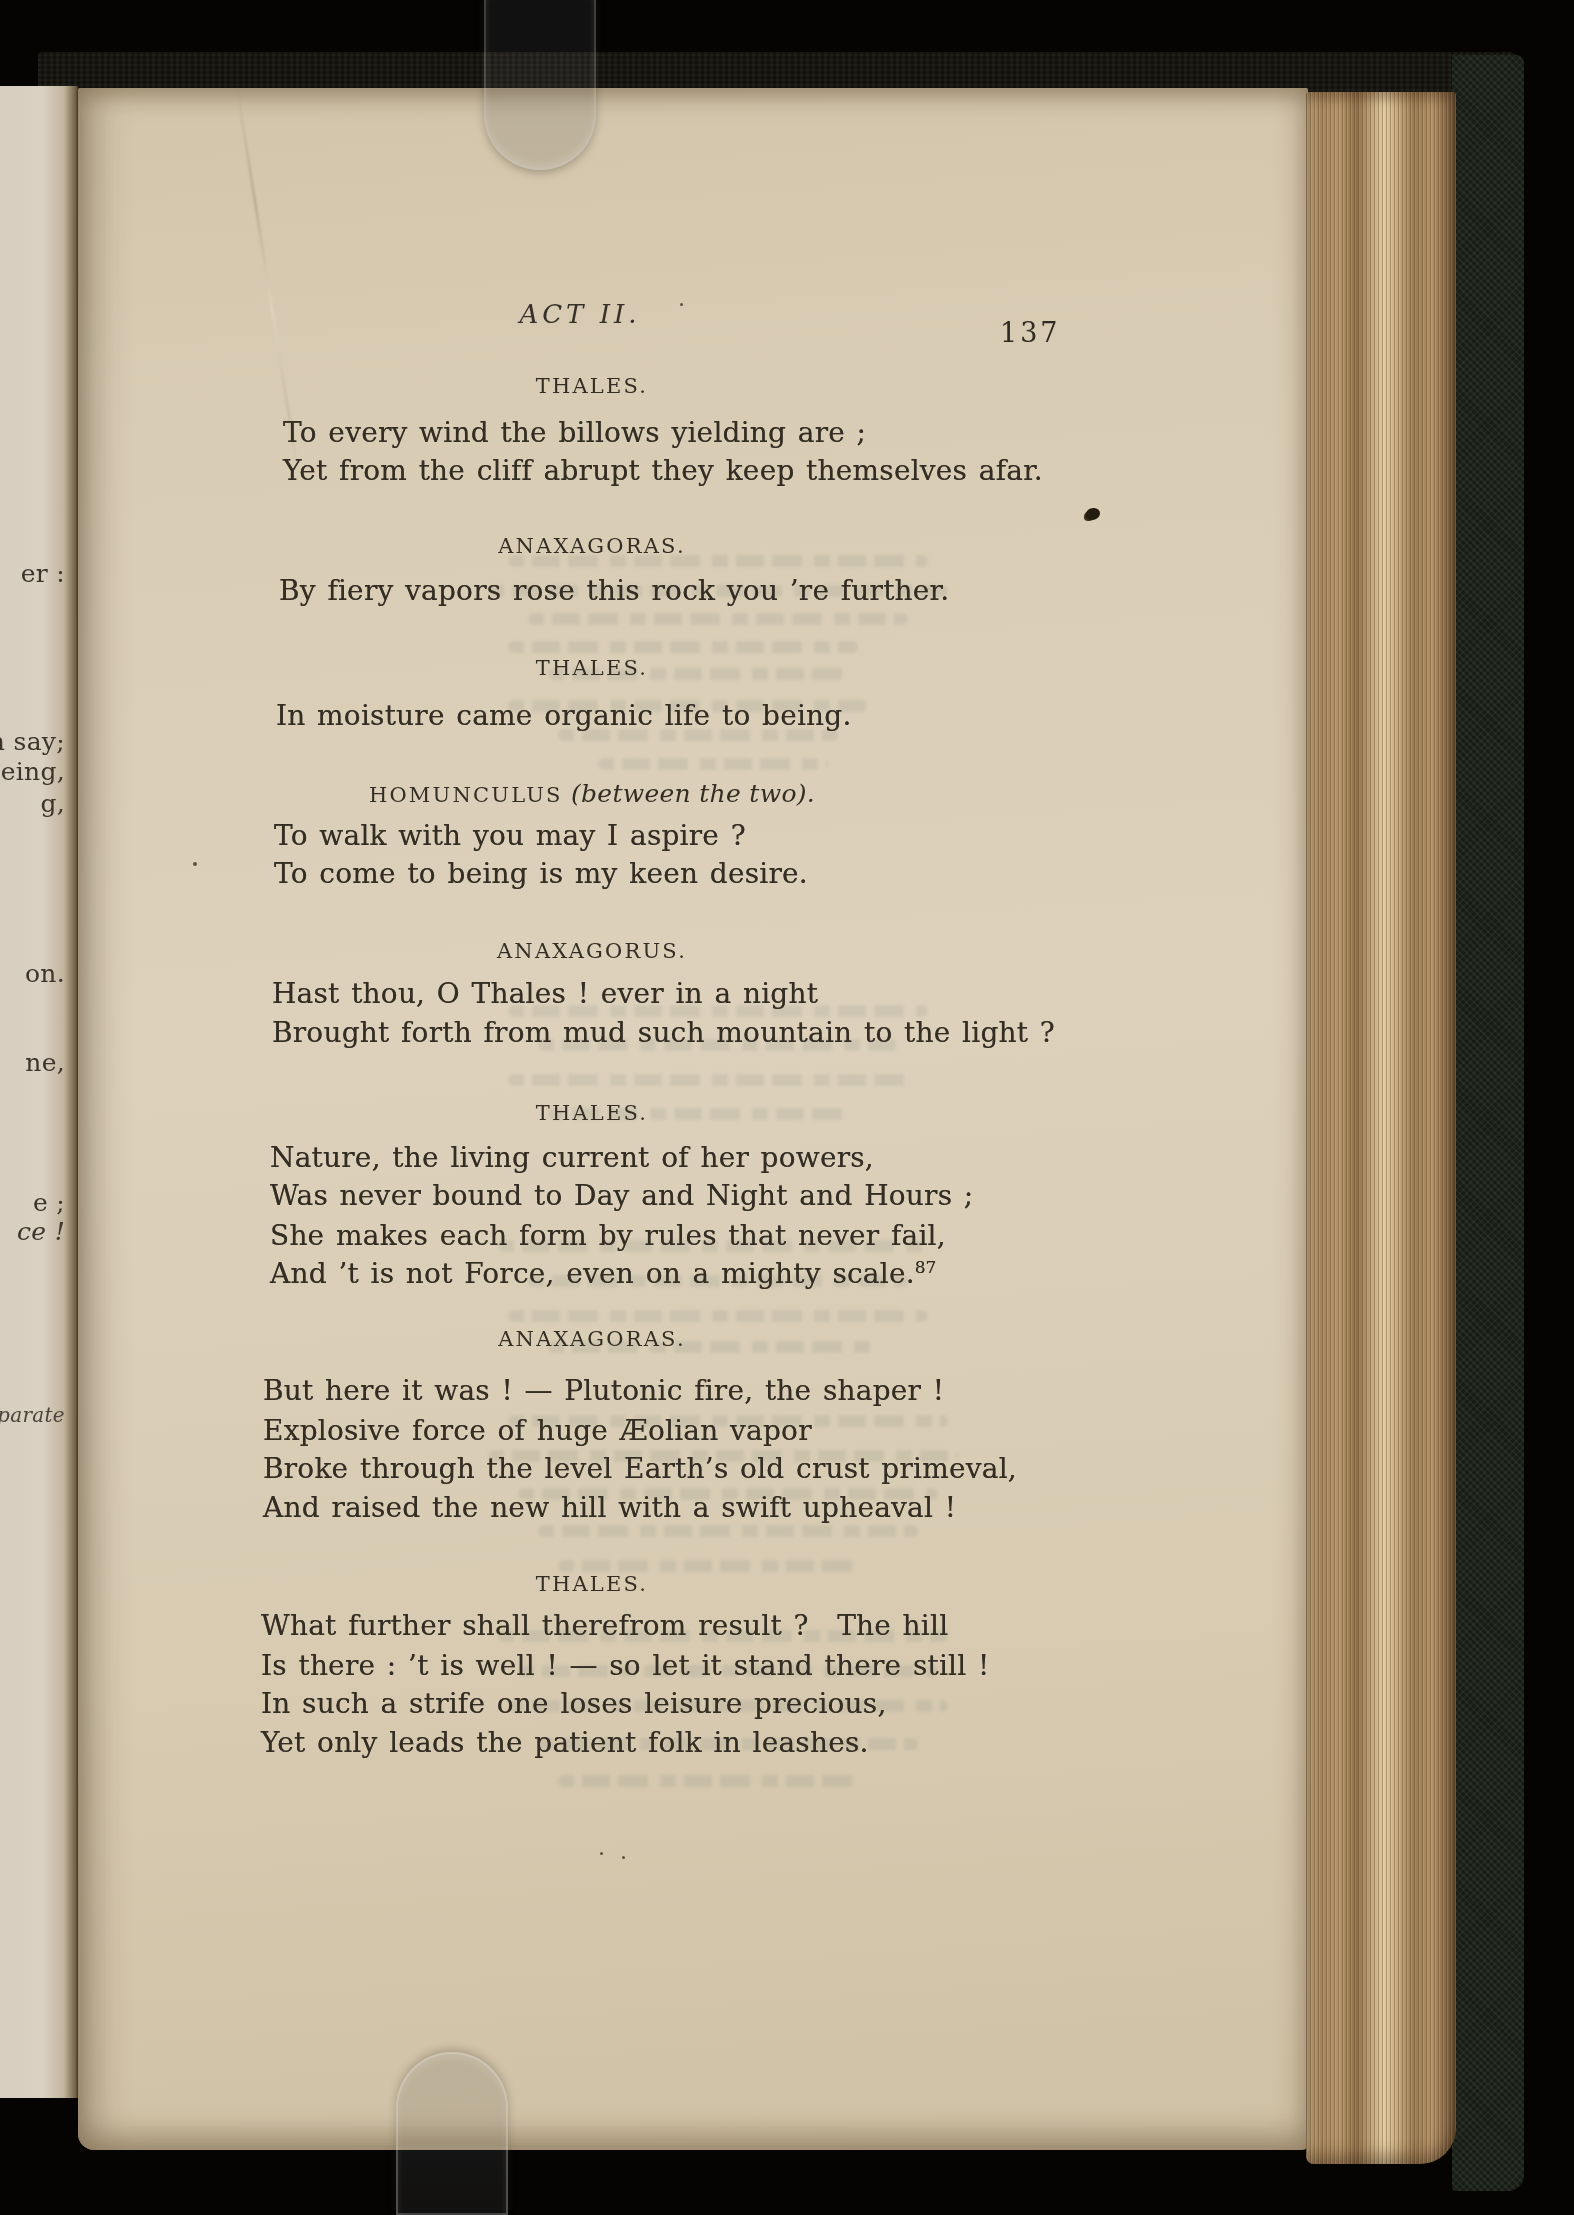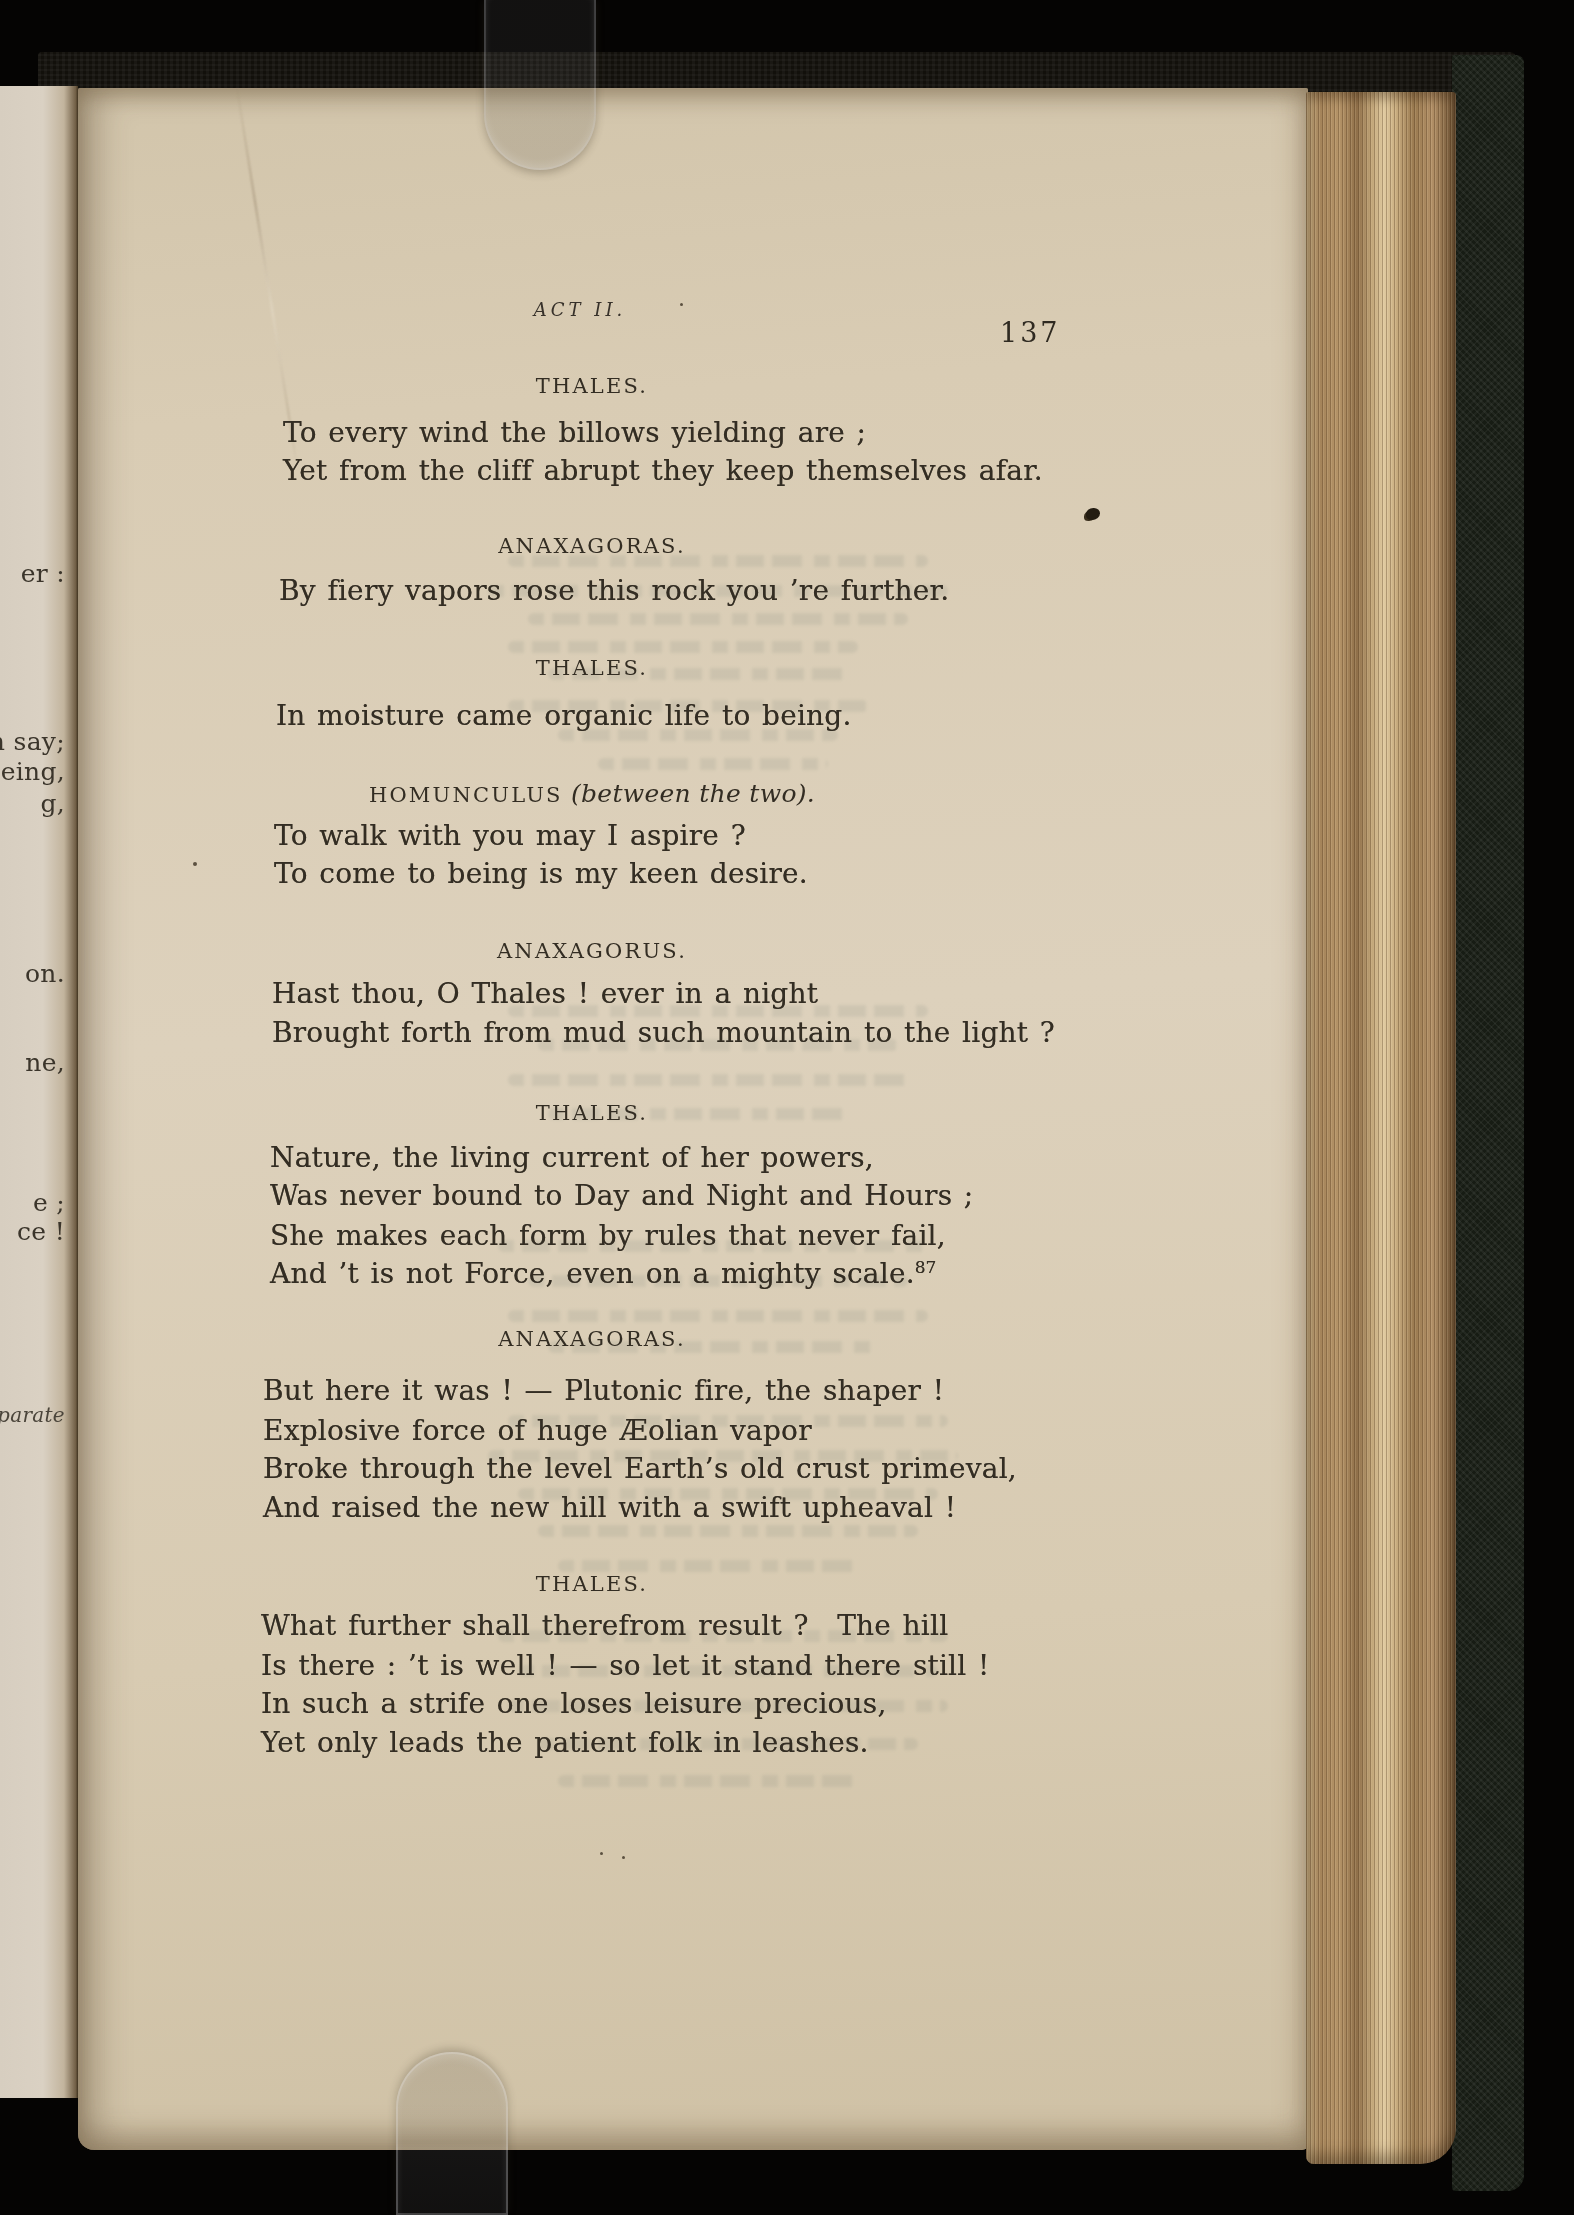--- a/index.html
+++ b/index.html
@@ -45,7 +45,7 @@
 
   
   .header-act{position:absolute;left:152px;top:211px;width:700px;text-align:center;
-    font-style:italic;font-size:18px;letter-spacing:4px;color:#37312a;}
+    font-style:italic;font-size:26px;letter-spacing:4px;color:#37312a;}
   .page-num{position:absolute;left:922px;top:229px;font-size:27px;letter-spacing:3px;color:#2f2a21;}
   .speaker-heading{position:absolute;left:164px;width:700px;text-align:center;
     font-size:21px;letter-spacing:2.2px;color:#332d23;}

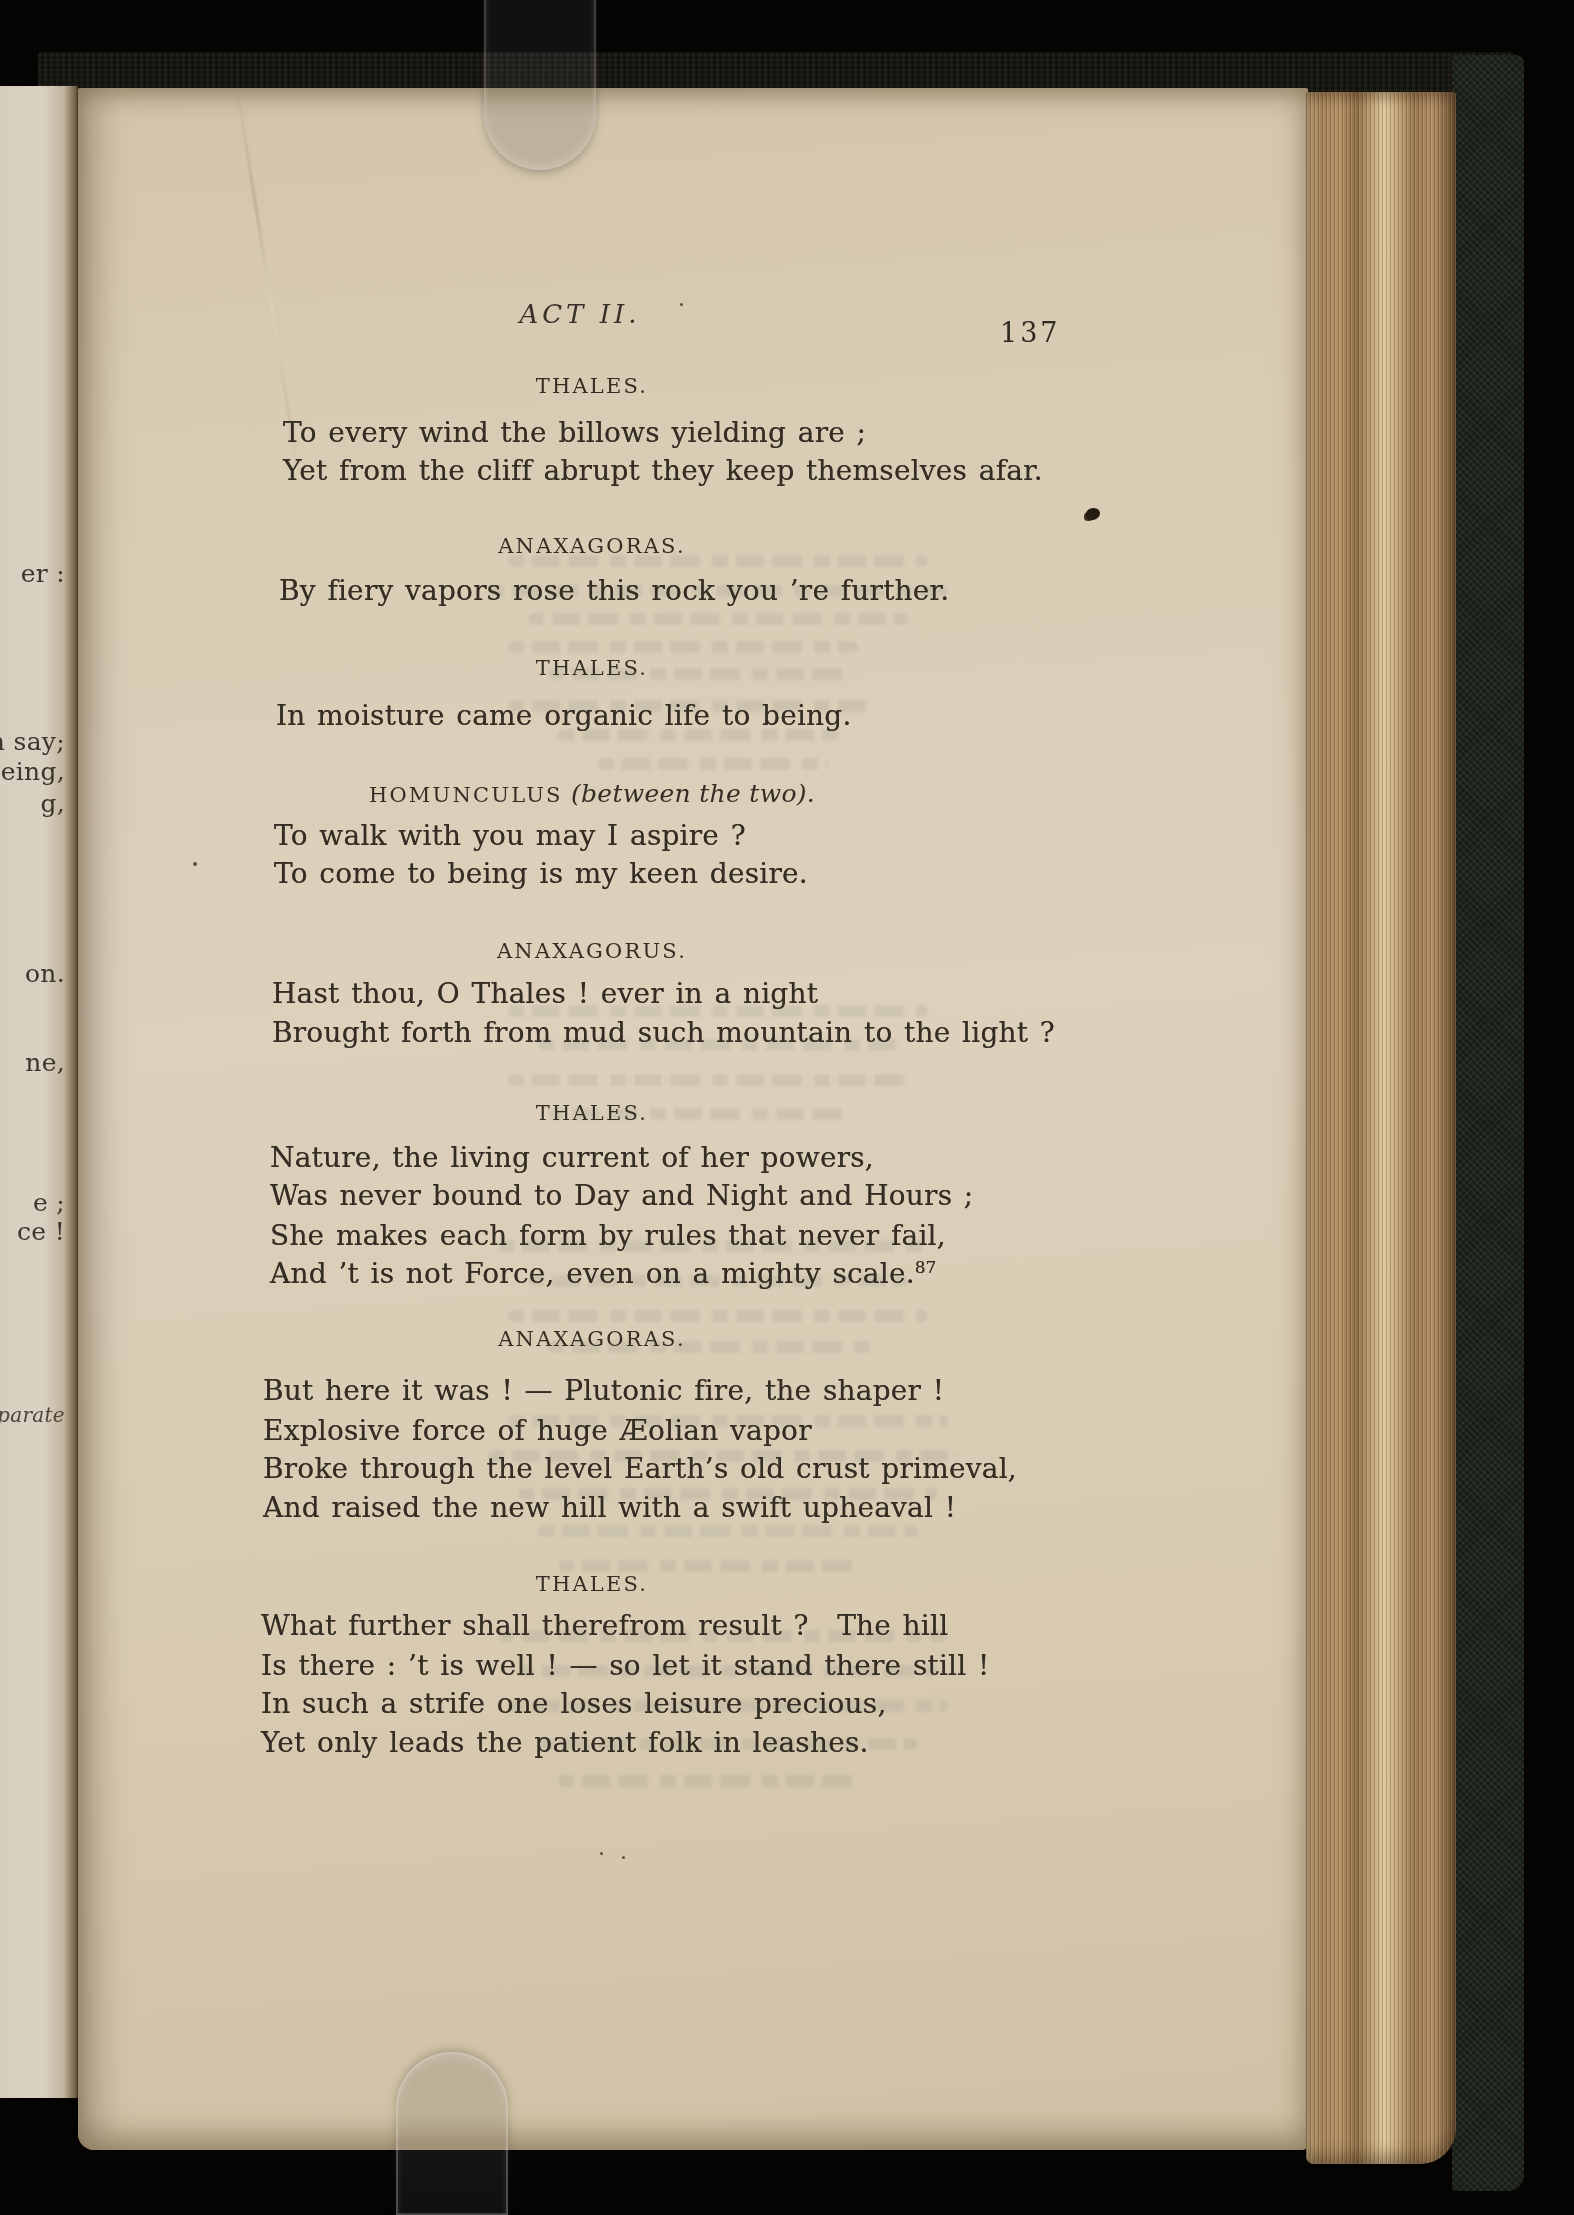--- a/index.html
+++ b/index.html
@@ -103,7 +103,7 @@
         <div class="fragment" style="top: 873px;">on.</div>
         <div class="fragment" style="top: 930px; margin-top: 32px;">ne,</div>
         <div class="fragment" style="top: 1102px;">e ;</div>
-        <div class="fragment" style="top: 1131px;">ce !</div>
+        <div class="fragment" style="top: 1131px; font-style: italic;">ce !</div>
         <div class="fragment it" style="top: 1317px;">y separate</div>
       </div>
   </div>

